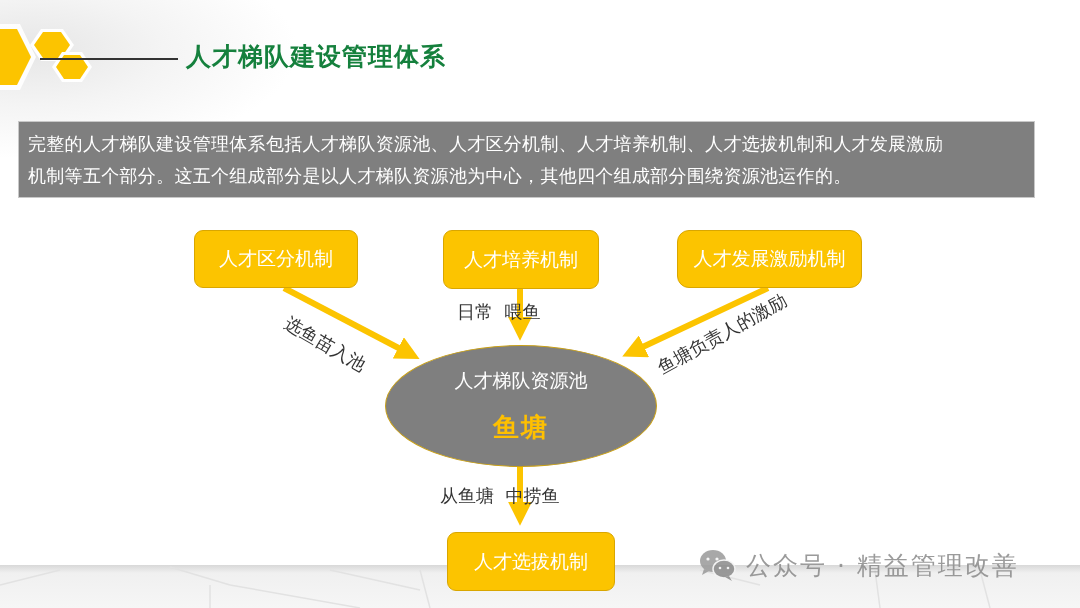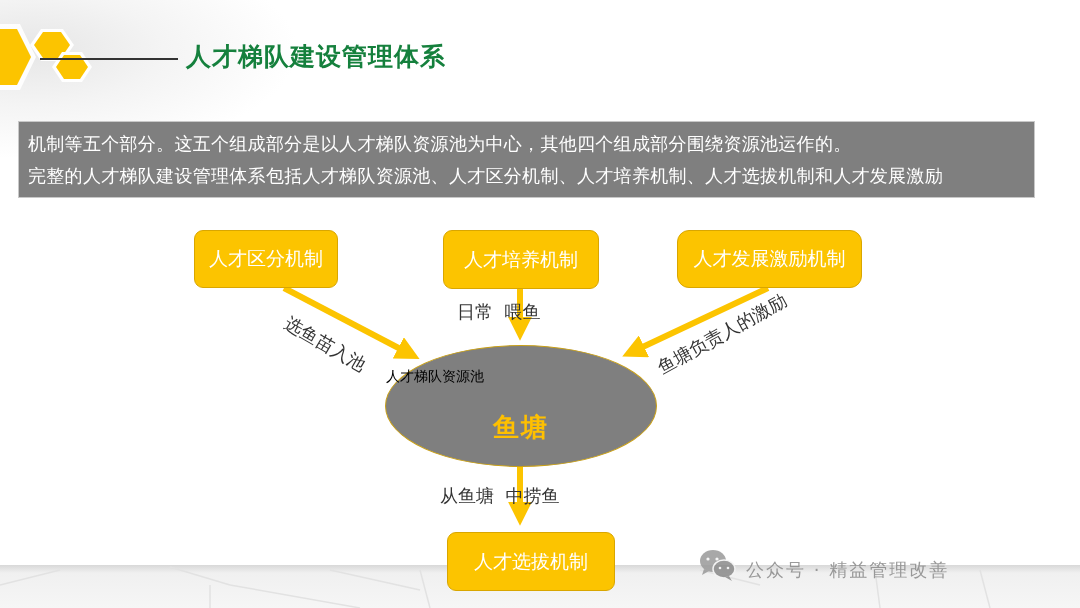--- a/index.html
+++ b/index.html
@@ -64,8 +64,8 @@
 <div class="page-title">人才梯队建设管理体系</div>
 
 <div class="desc-box">
+  <div>完整的人才梯队建设管理体系包括人才梯队资源池、人才区分机制、人才培养机制、人才选拔机制和人才发展激励</div>
   <div>机制等五个部分。这五个组成部分是以人才梯队资源池为中心，其他四个组成部分围绕资源池运作的。</div>
-  <div>完整的人才梯队建设管理体系包括人才梯队资源池、人才区分机制、人才培养机制、人才选拔机制和人才发展激励</div>
 </div>
 
 <div class="footer-strip">

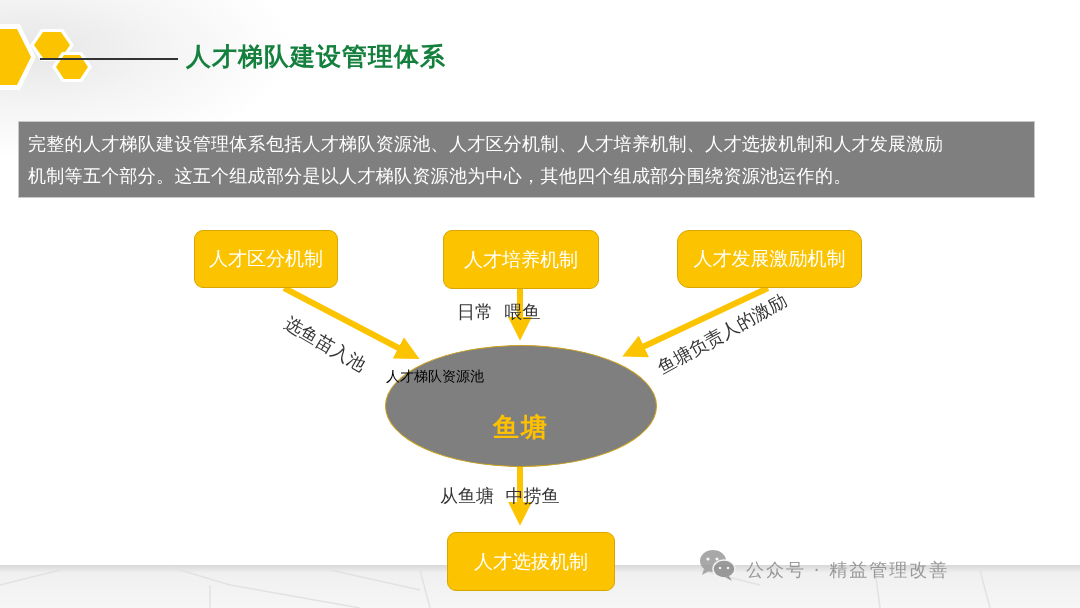--- a/index.html
+++ b/index.html
@@ -98,7 +98,7 @@
   </g>
 </svg>
 
-<div class="node" style="left:194px;top:230px;width:144px;height:58px;">
+<div class="node" style="left:194px;top:230px;width:164px;height:58px;">
   <span>人才区分机制</span>
 </div>
 <div class="node" style="left:443px;top:230px;width:156px;height:59px;border-radius:9px;">

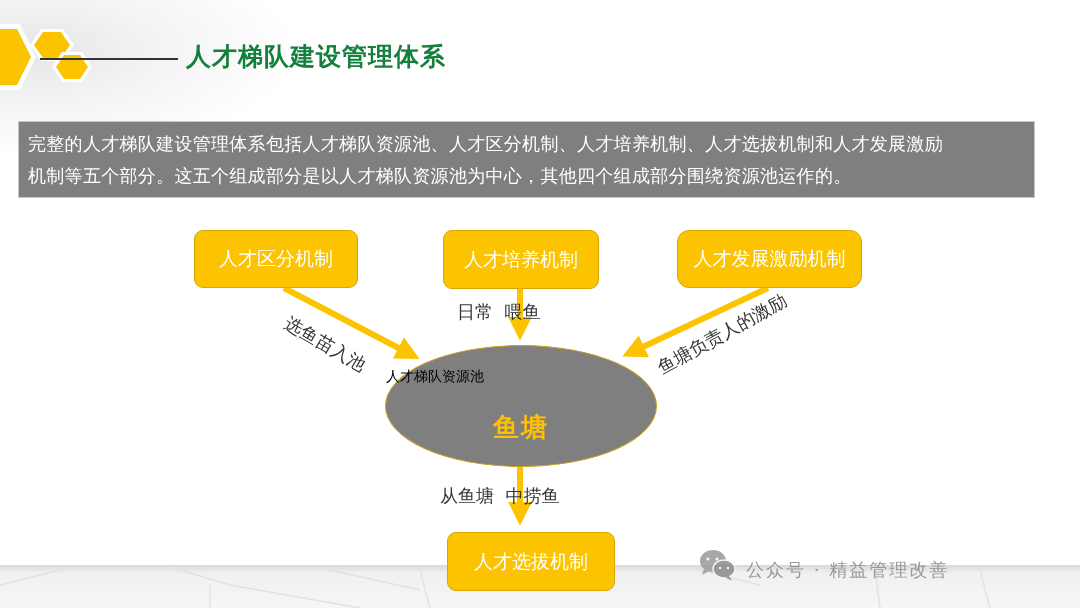--- a/index.html
+++ b/index.html
@@ -34,7 +34,7 @@
     position: absolute; left: 385px; top: 345px; width: 272px; height: 122px;
     border-radius: 50%; background: #7f7f7f; border: 1.5px solid #c9a018; box-sizing: border-box;
   }
-  .pond-title { position: absolute; left: 0; right: 0; top: 22px; text-align: left; color: #000000; font-size: 14px; }
+  .pond-title { position: absolute; left: 0; right: 0; top: 22px; text-align: center; color: #ffffff; font-size: 19px; }
   .pond-sub { position: absolute; left: 0; right: 0; top: 64px; text-align: center; color: #ffc000; font-size: 26px; font-weight: bold; letter-spacing: 2px; }
   .edge-label { position: absolute; font-size: 18px; color: #333; white-space: nowrap; }
   .footer-strip {

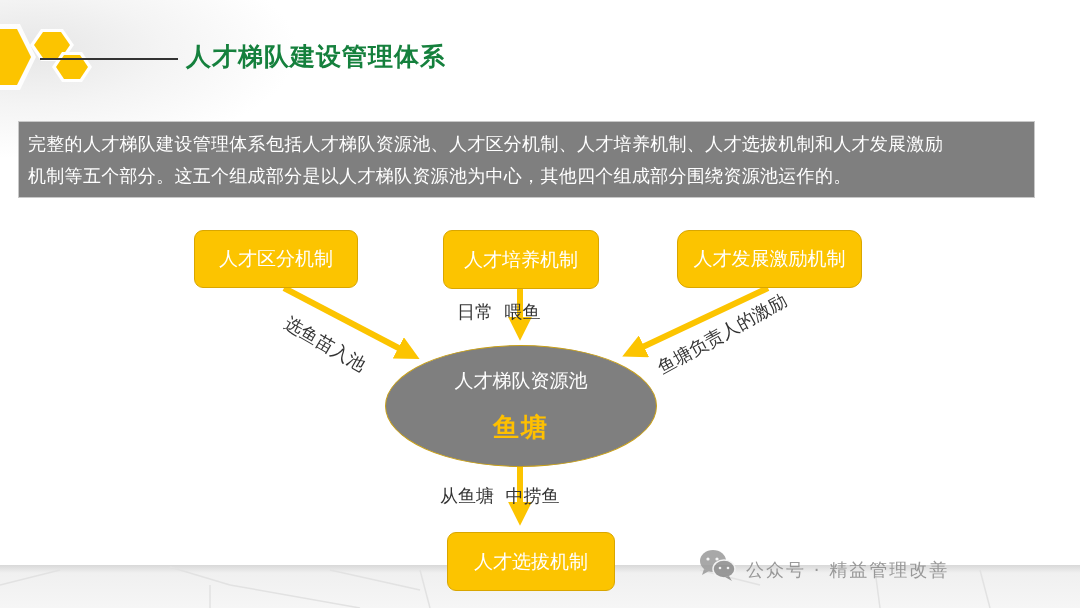--- a/index.html
+++ b/index.html
@@ -42,8 +42,8 @@
     background: linear-gradient(180deg, #d8d8d8 0px, #f0f0f0 8px, #f6f6f6 100%);
   }
   .watermark {
-    position: absolute; left: 698px; top: 548px; display: flex; align-items: flex-end;
-    color: #8a8a8a; font-size: 18px; letter-spacing: 2px; white-space: nowrap; opacity: 0.85;
+    position: absolute; left: 698px; top: 548px; display: flex; align-items: center;
+    color: #8a8a8a; font-size: 25px; letter-spacing: 2px; white-space: nowrap; opacity: 0.85;
   }
   .watermark svg { margin-right: 8px; }
 </style>

